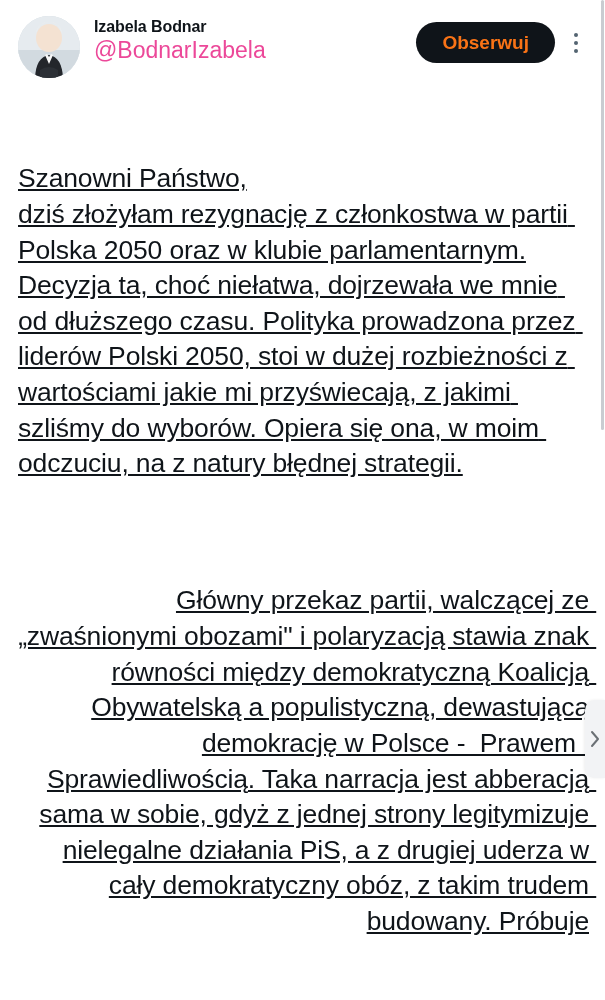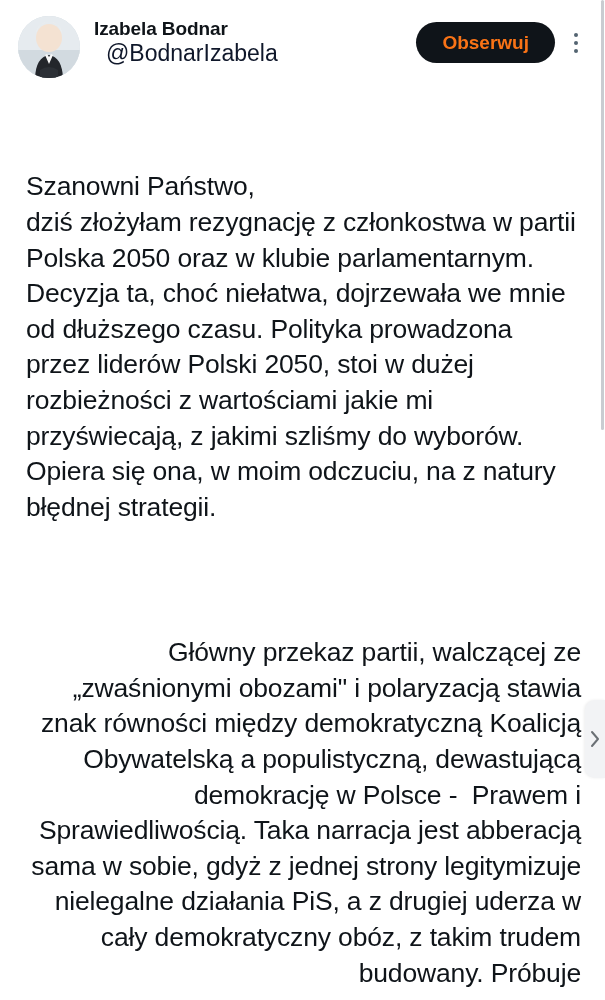--- a/index.html
+++ b/index.html
@@ -44,7 +44,7 @@
     padding-top: 2px;
   }
   .display-name {
-    font-size: 19px;
+    font-size: 16px;
     font-weight: bold;
     color: #0f1419;
     line-height: 1.18;

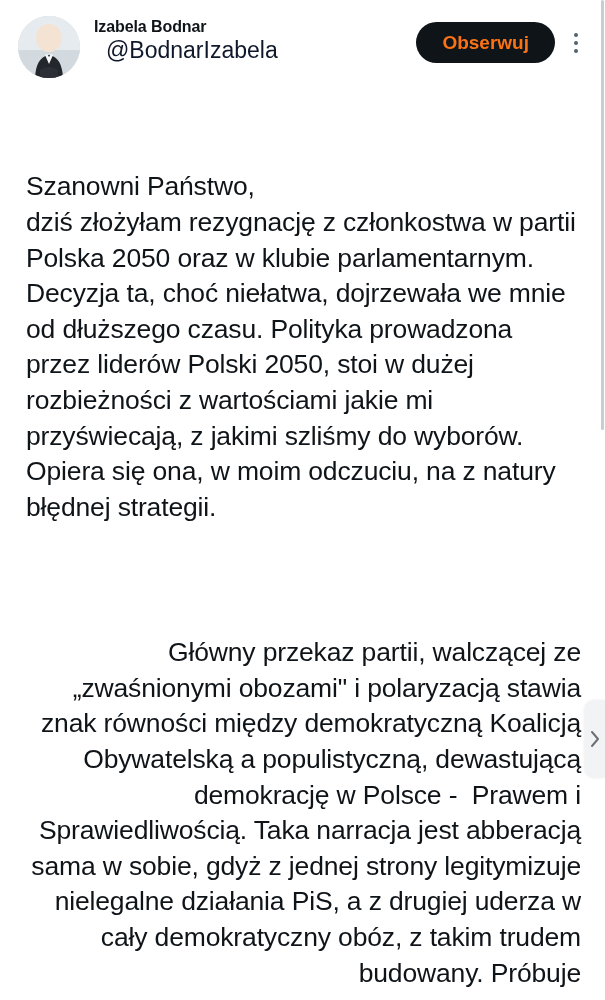--- a/index.html
+++ b/index.html
@@ -53,10 +53,9 @@
   }
   .handle {
     font-size: 23px;
-    color: #0f172a;
+    color: #ec4899;
     line-height: 1.2;
     white-space: nowrap;
-    margin-left: 12px;
   }
 
   .header-right {

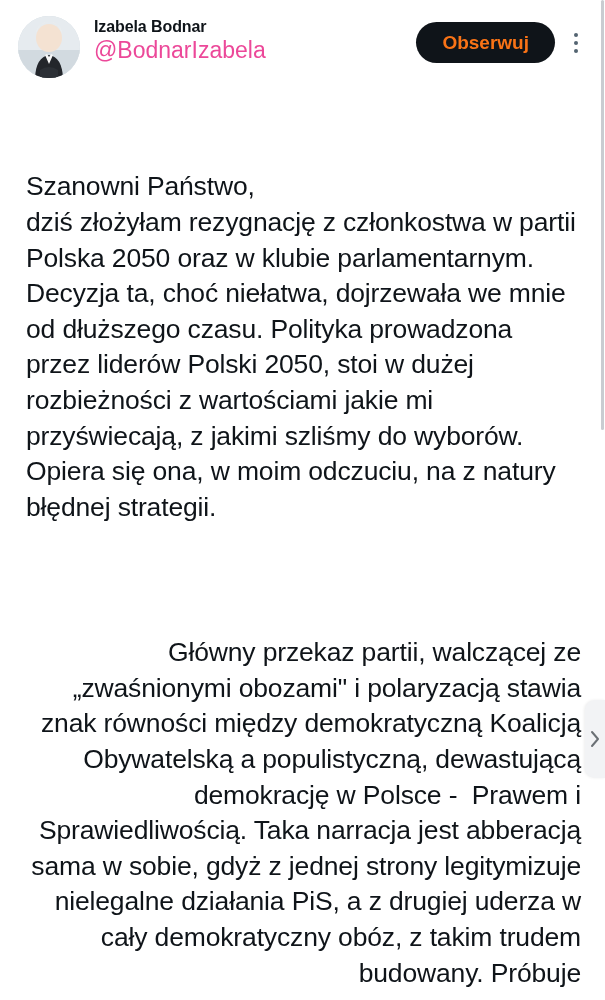--- a/index.html
+++ b/index.html
@@ -106,7 +106,7 @@
     white-space: pre-wrap;
     word-wrap: break-word;
   }
-  .para { margin: 8px; }
+  .para { margin: 0; text-decoration: underline; }
   .para + .para { margin-top: 30px; text-align: right; }
 
   

